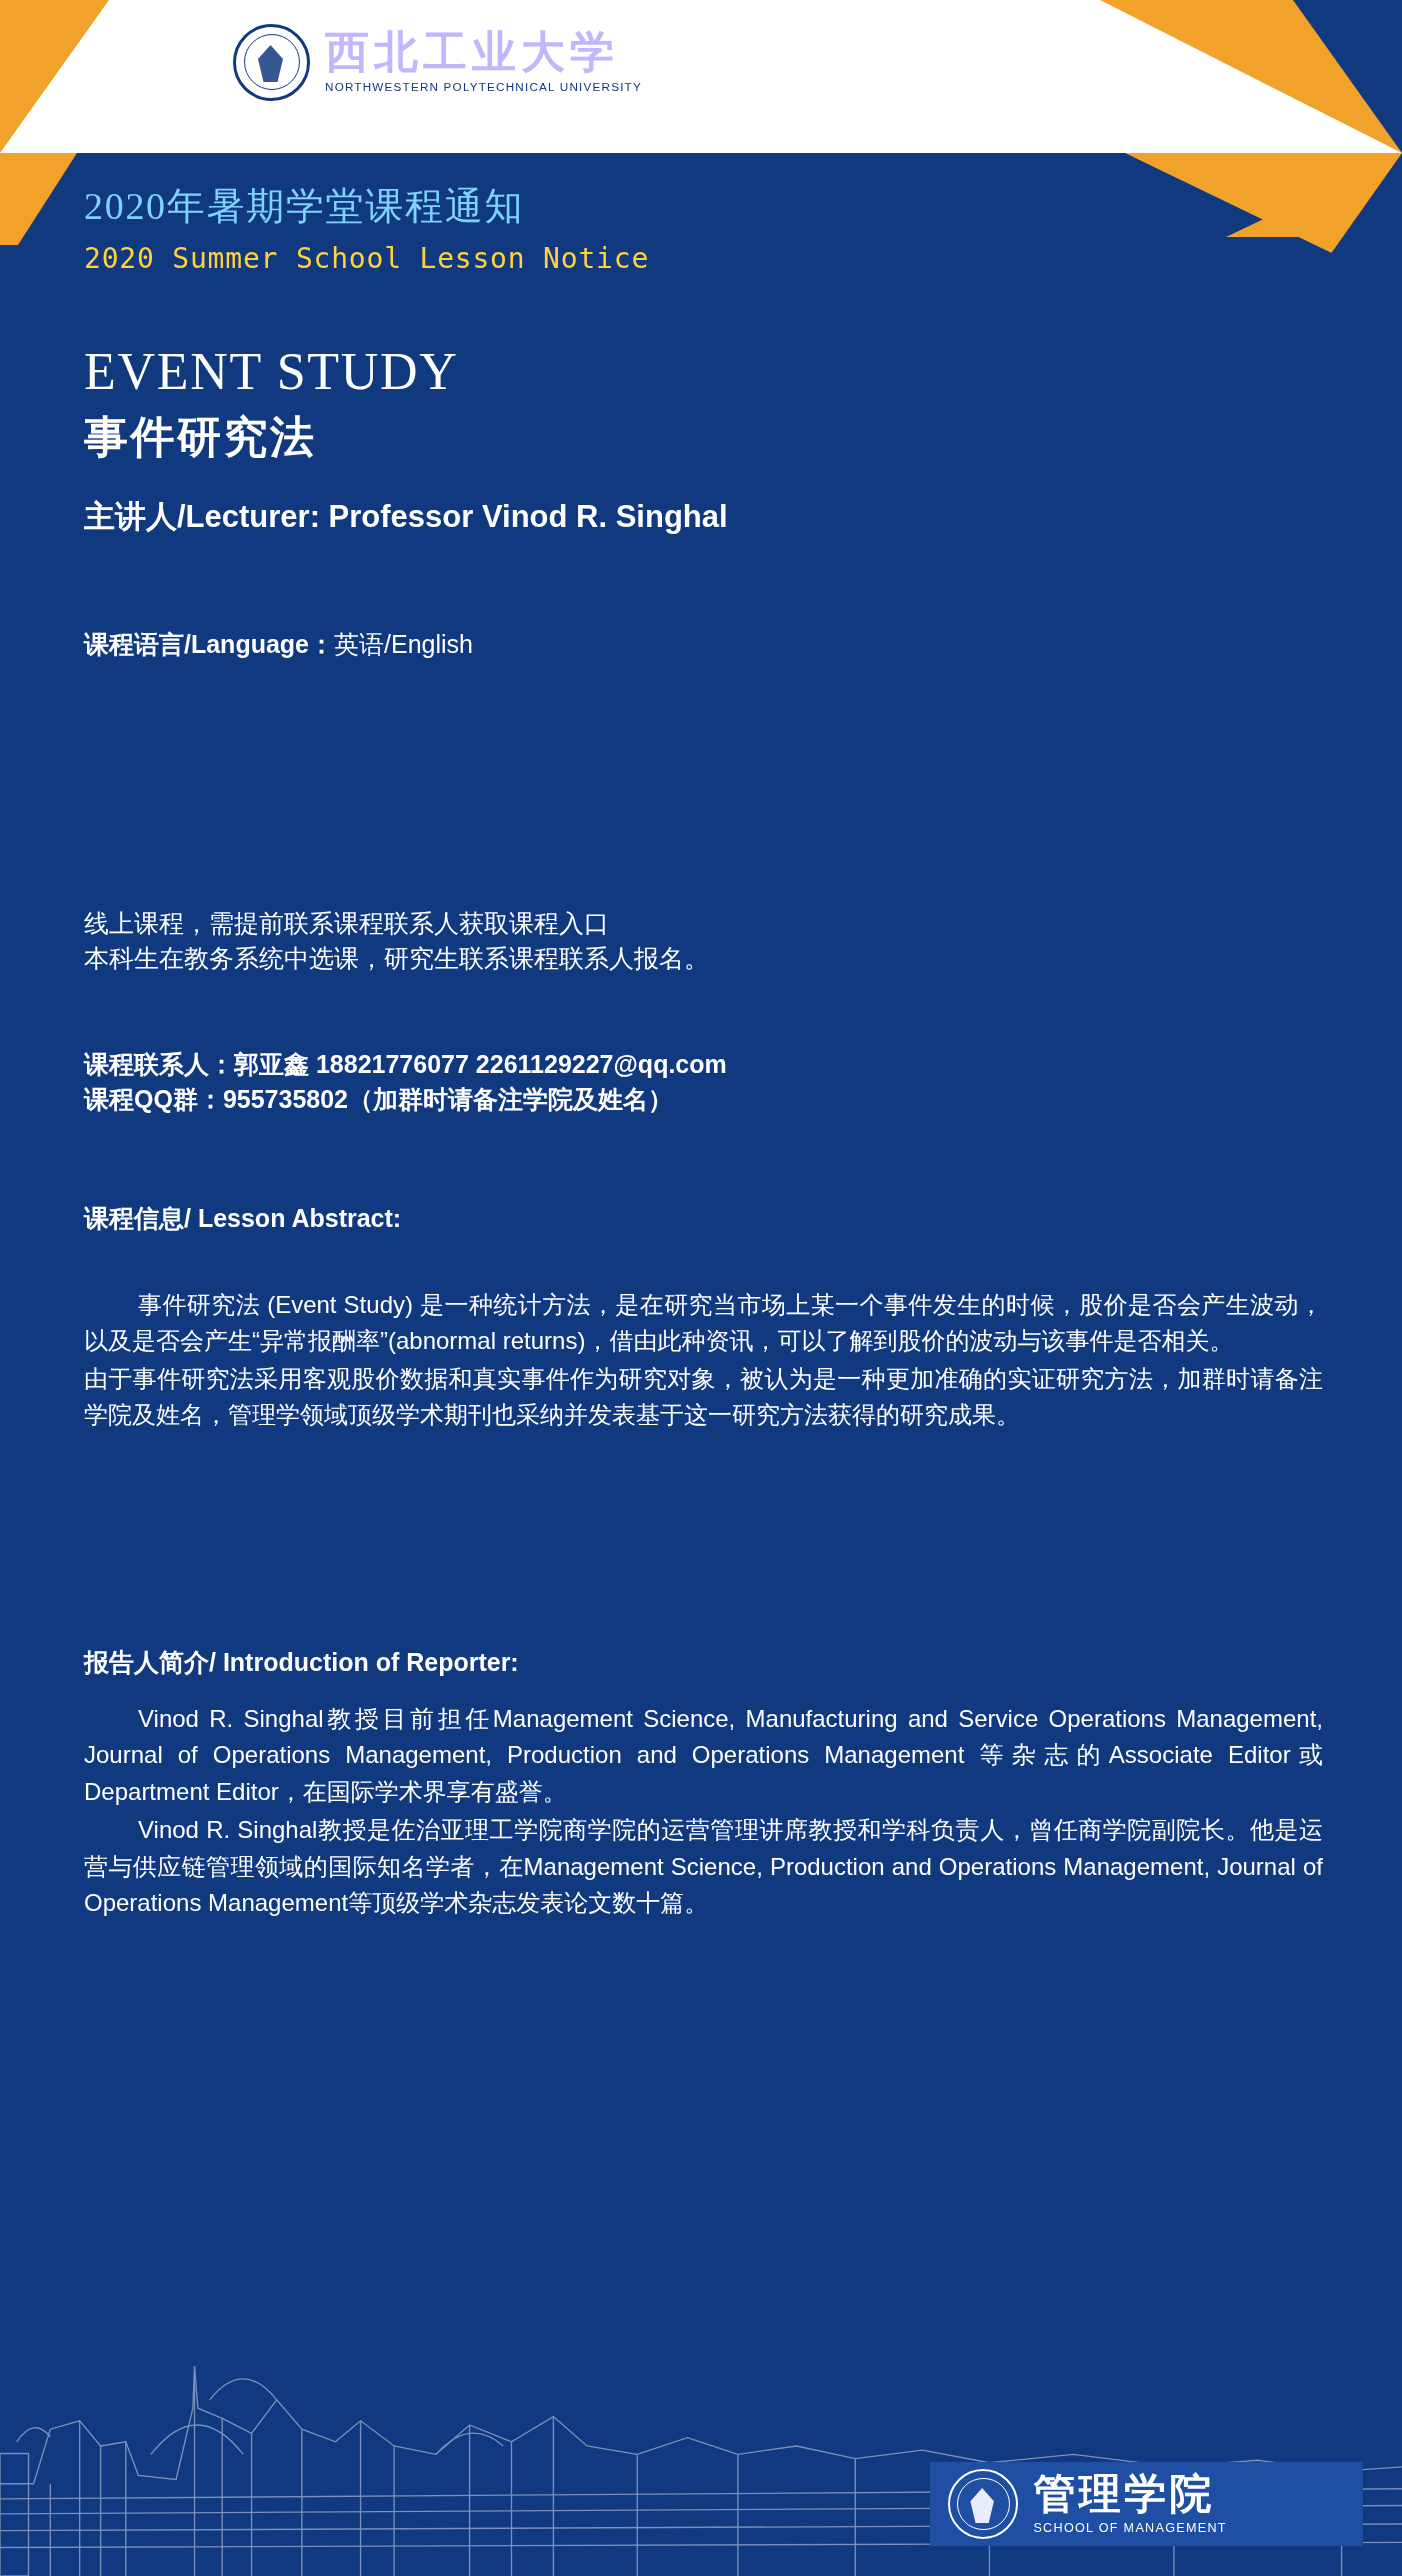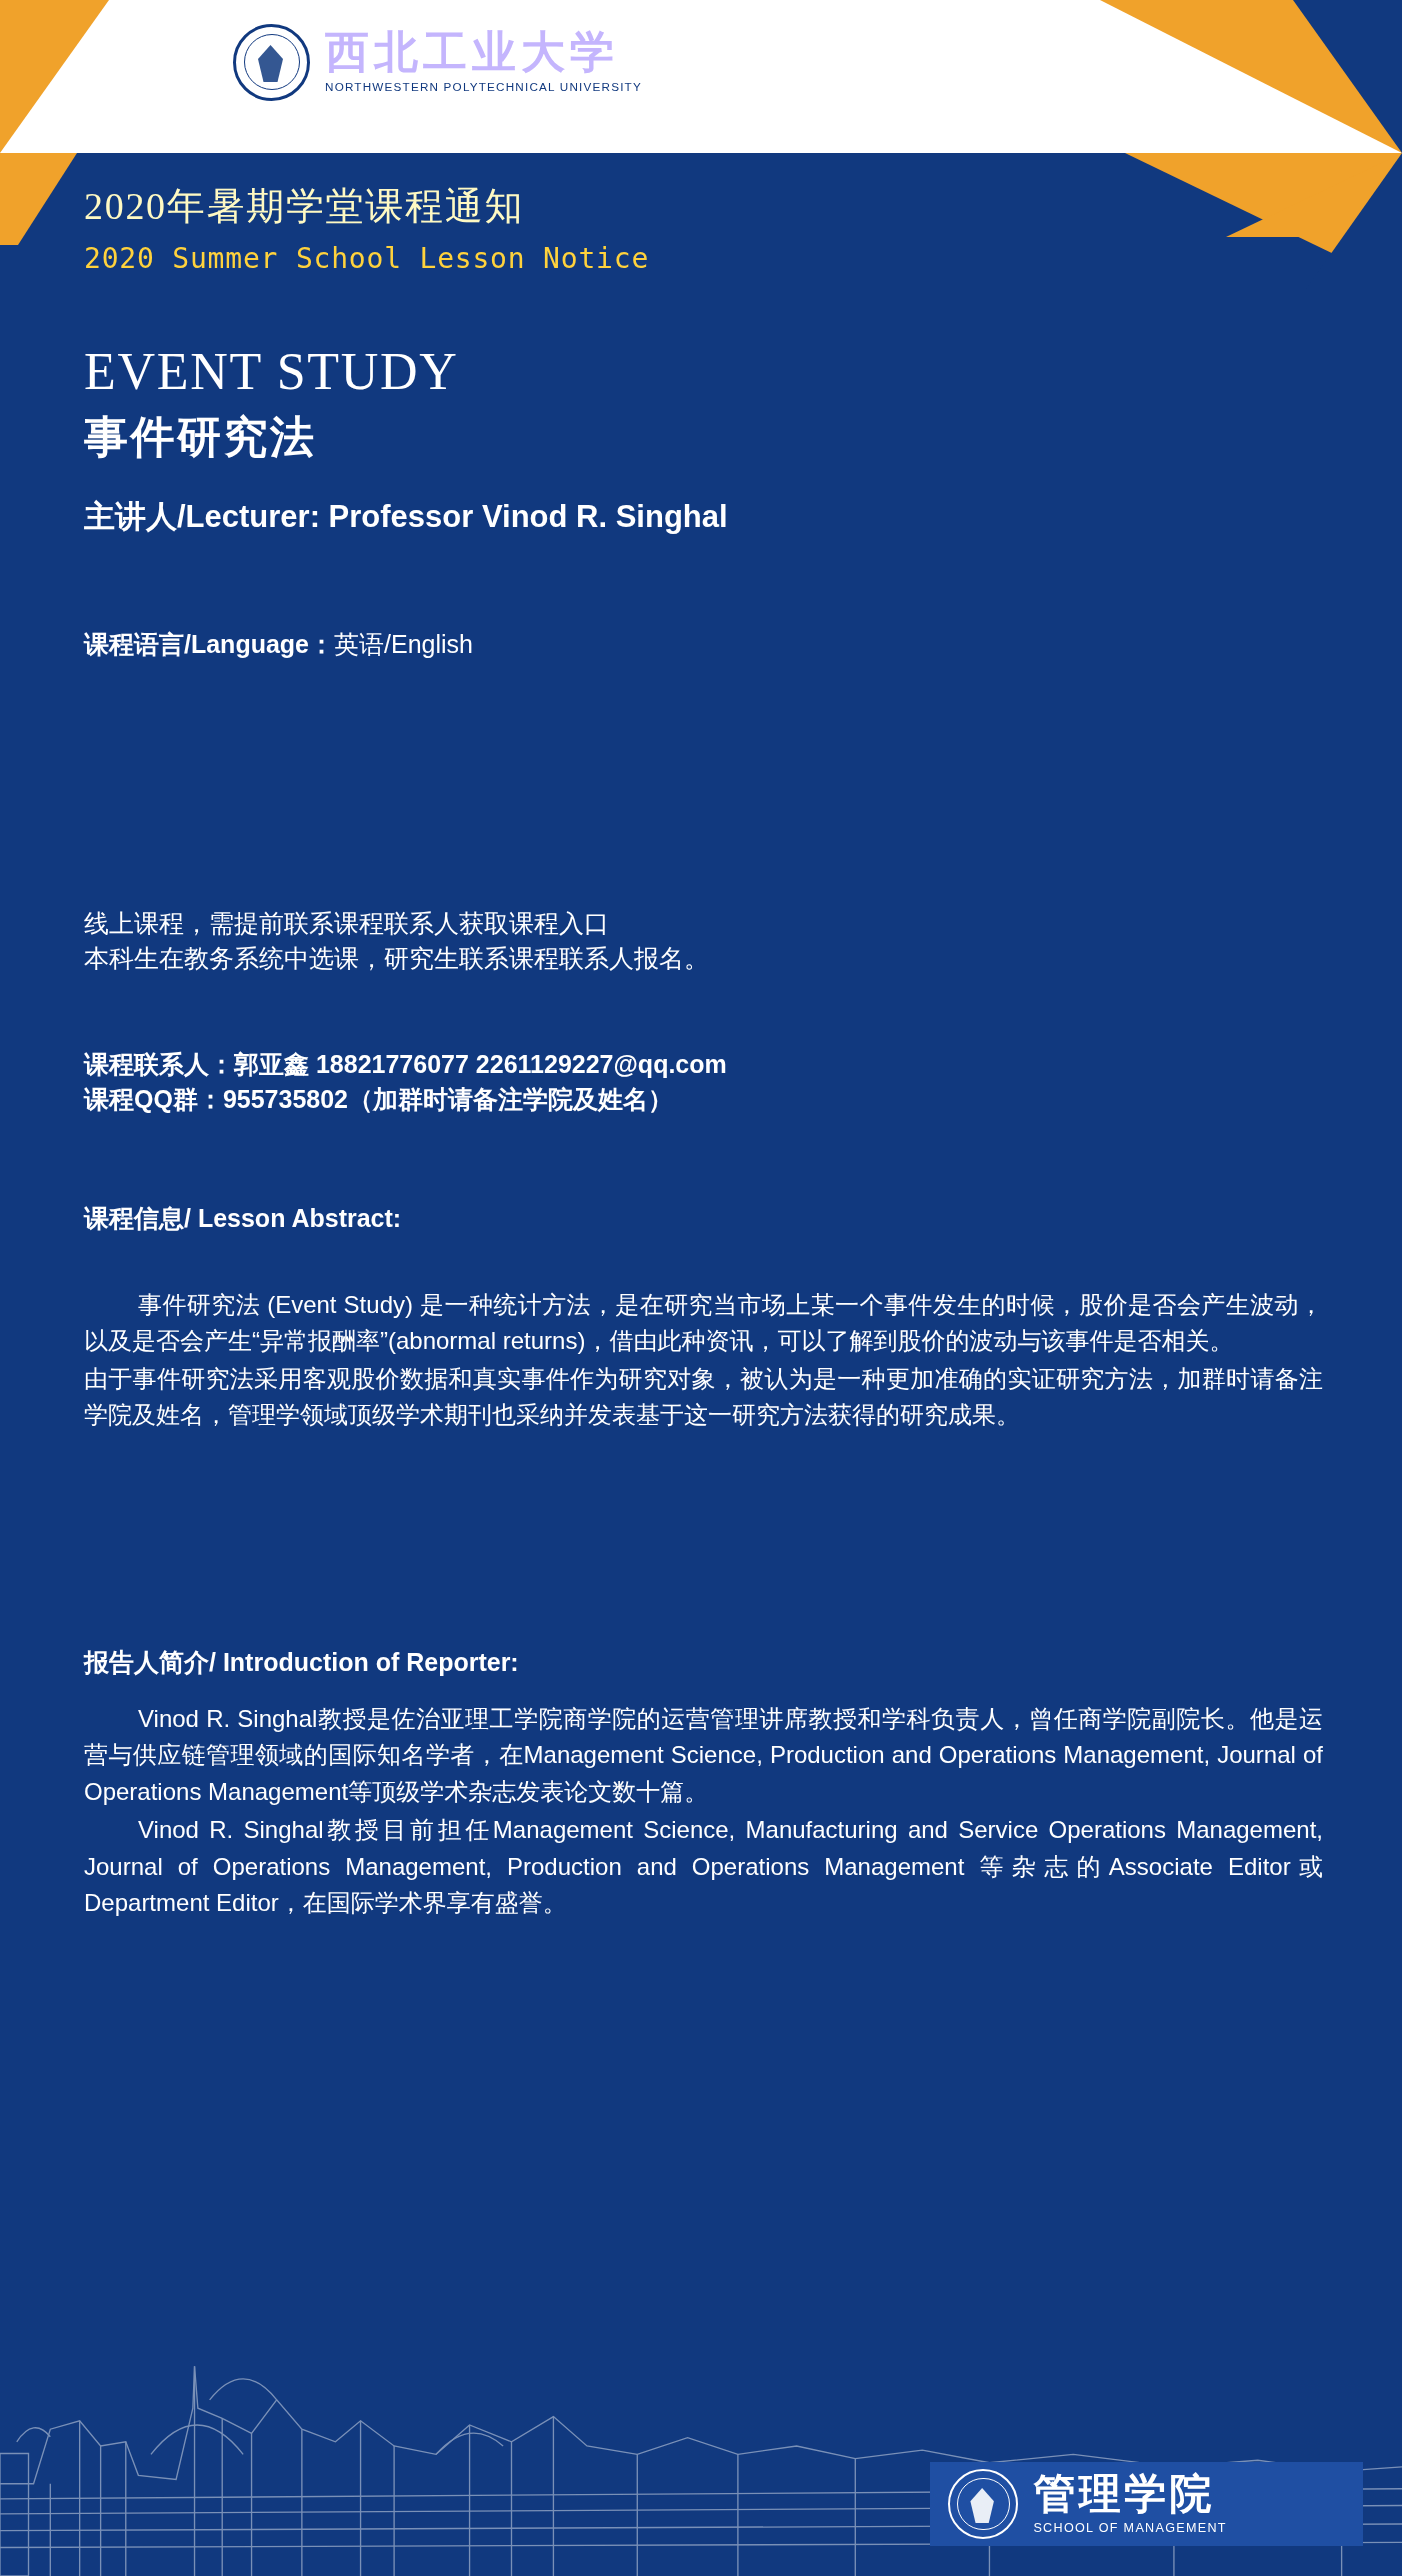--- a/index.html
+++ b/index.html
@@ -142,7 +142,7 @@
     left: 84px; top: 181px;
     font-family: "Liberation Serif", serif;
     font-size: 38px;
-    color: #fef9c3;
+    color: #7dd3fc;
     letter-spacing: 1.7px;
     white-space: nowrap;
   }

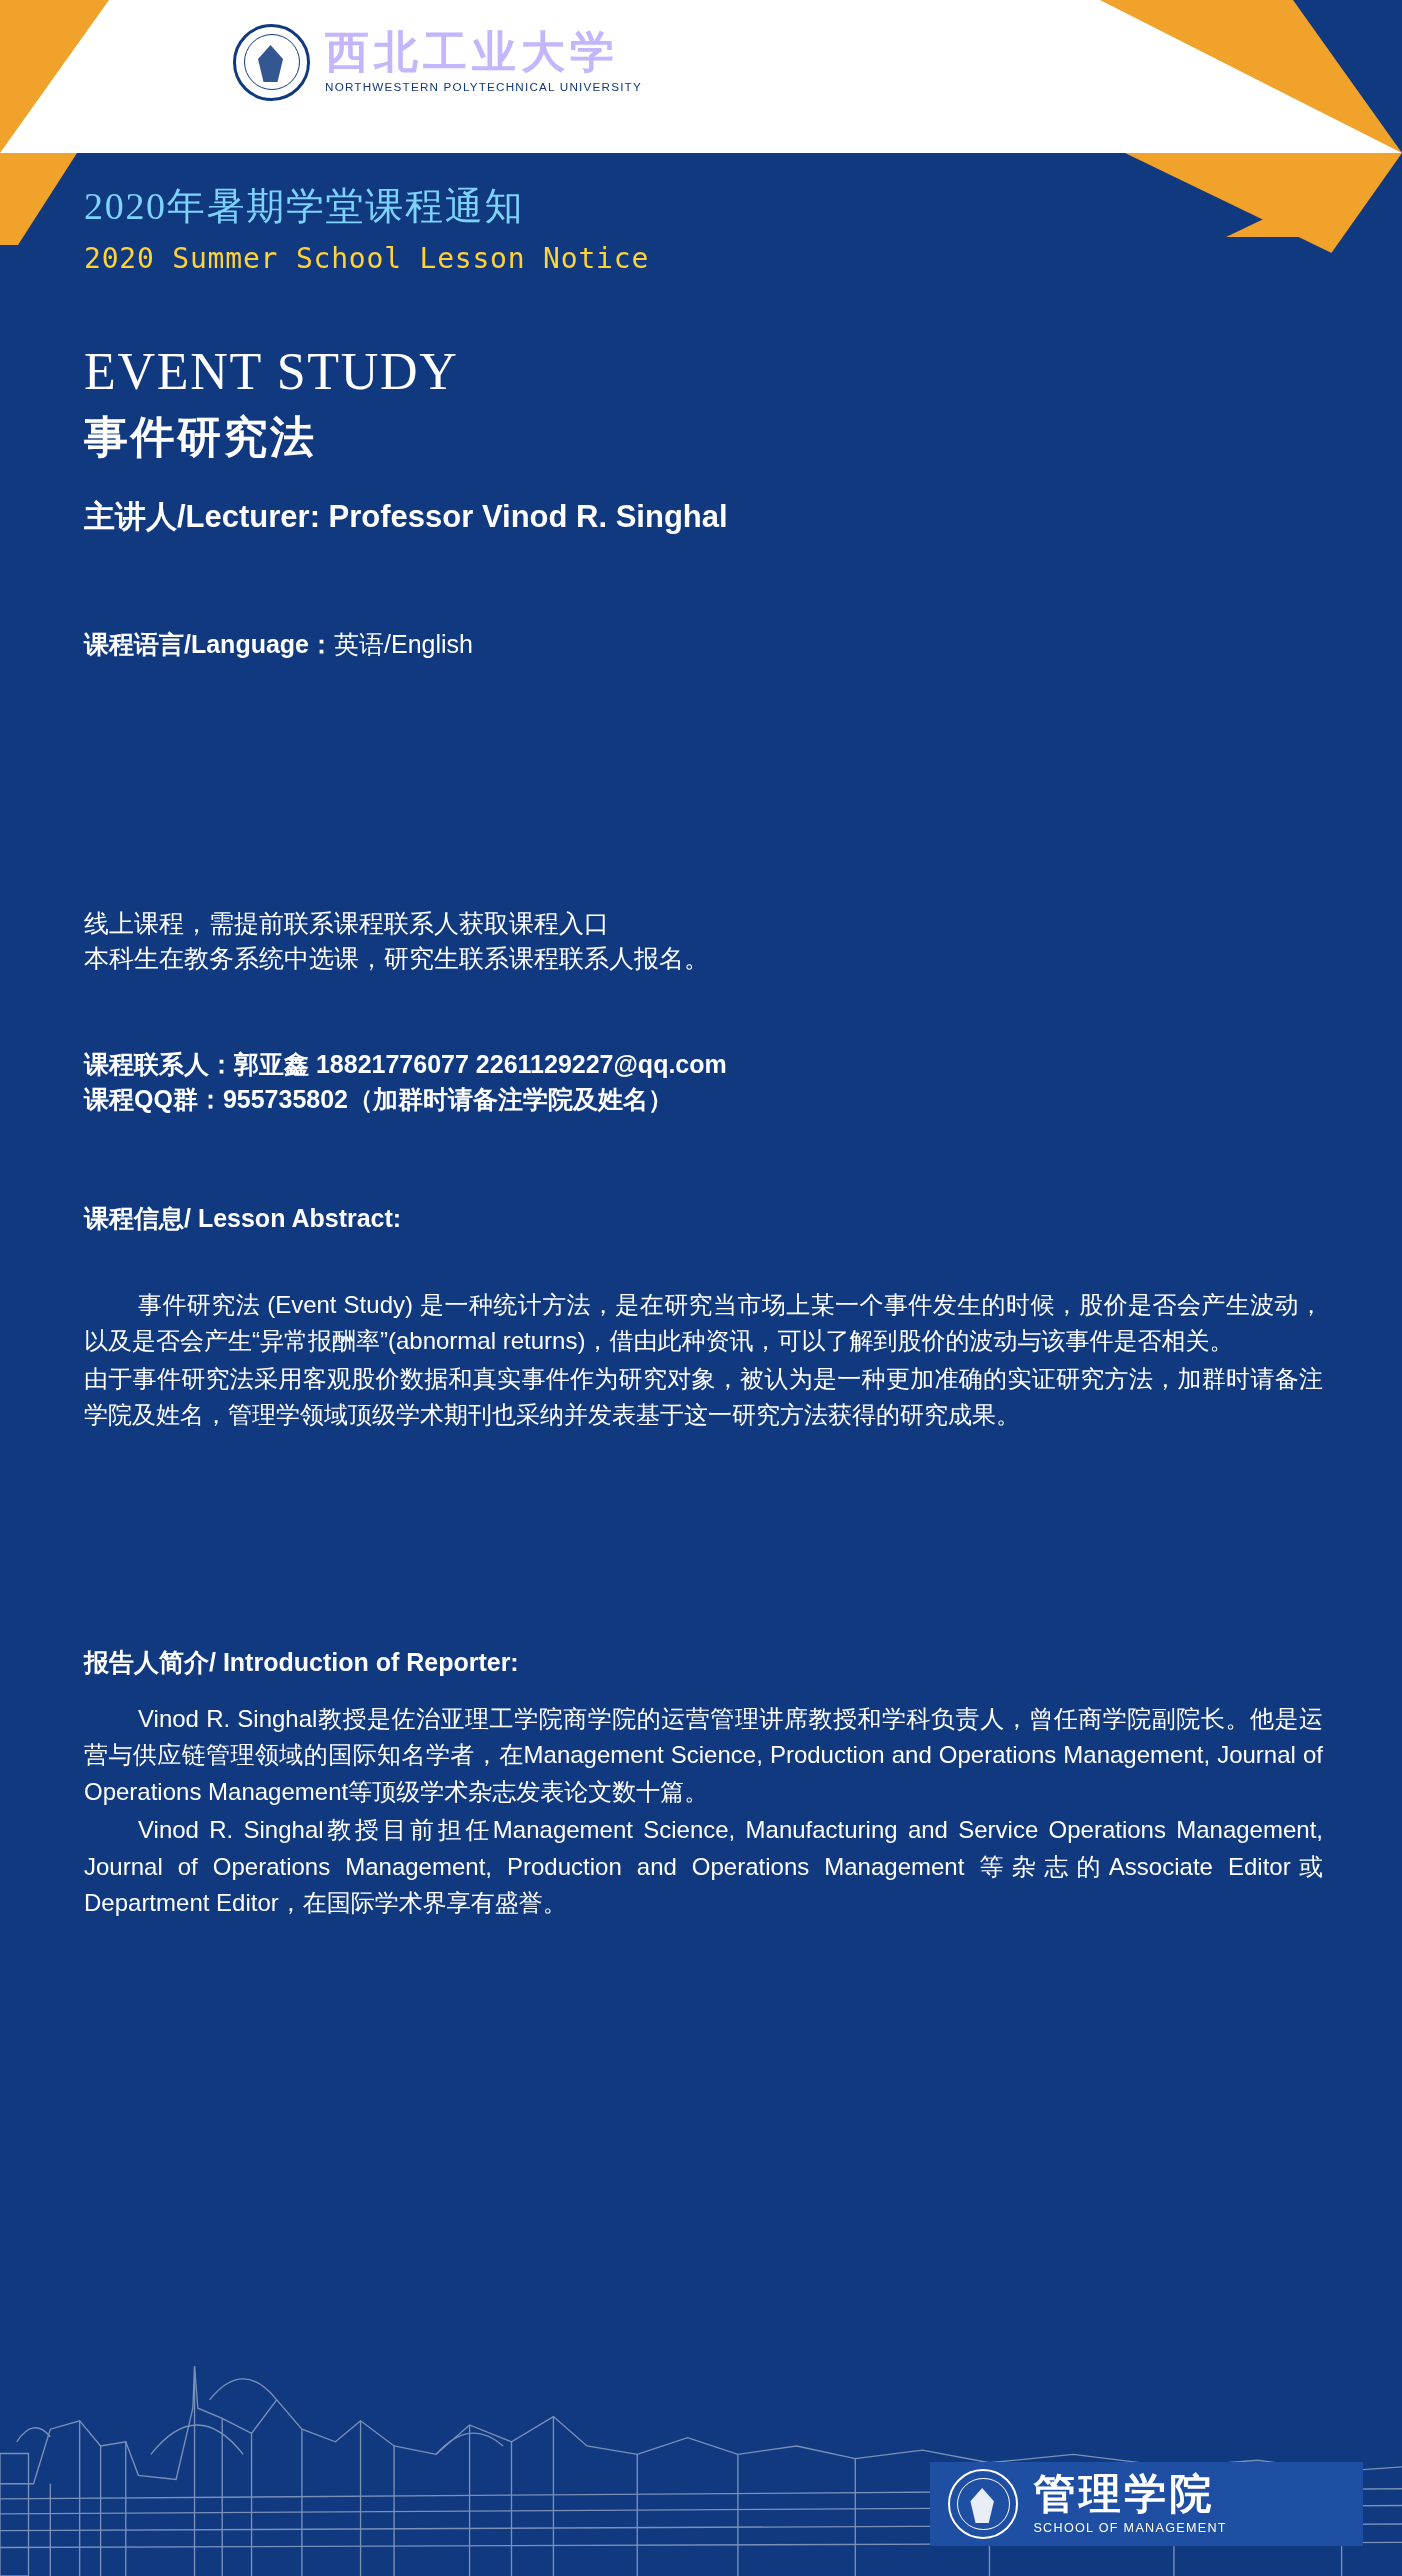--- a/index.html
+++ b/index.html
@@ -364,8 +364,8 @@
     <div class="line-strong">报告人简介/ Introduction of Reporter:</div>
   </div>
   <div class="reporter-body">
+    <p class="indent">Vinod R. Singhal教授目前担任Management Science, Manufacturing and Service Operations Management, Journal of Operations Management, Production and Operations Management 等杂志的Associate Editor或Department Editor，在国际学术界享有盛誉。</p>
     <p class="indent">Vinod R. Singhal教授是佐治亚理工学院商学院的运营管理讲席教授和学科负责人，曾任商学院副院长。他是运营与供应链管理领域的国际知名学者，在Management Science, Production and Operations Management, Journal of Operations Management等顶级学术杂志发表论文数十篇。</p>
-    <p class="indent">Vinod R. Singhal教授目前担任Management Science, Manufacturing and Service Operations Management, Journal of Operations Management, Production and Operations Management 等杂志的Associate Editor或Department Editor，在国际学术界享有盛誉。</p>
   </div>
 
   <svg class="skyline" viewBox="0 0 1672 360" preserveAspectRatio="none">

